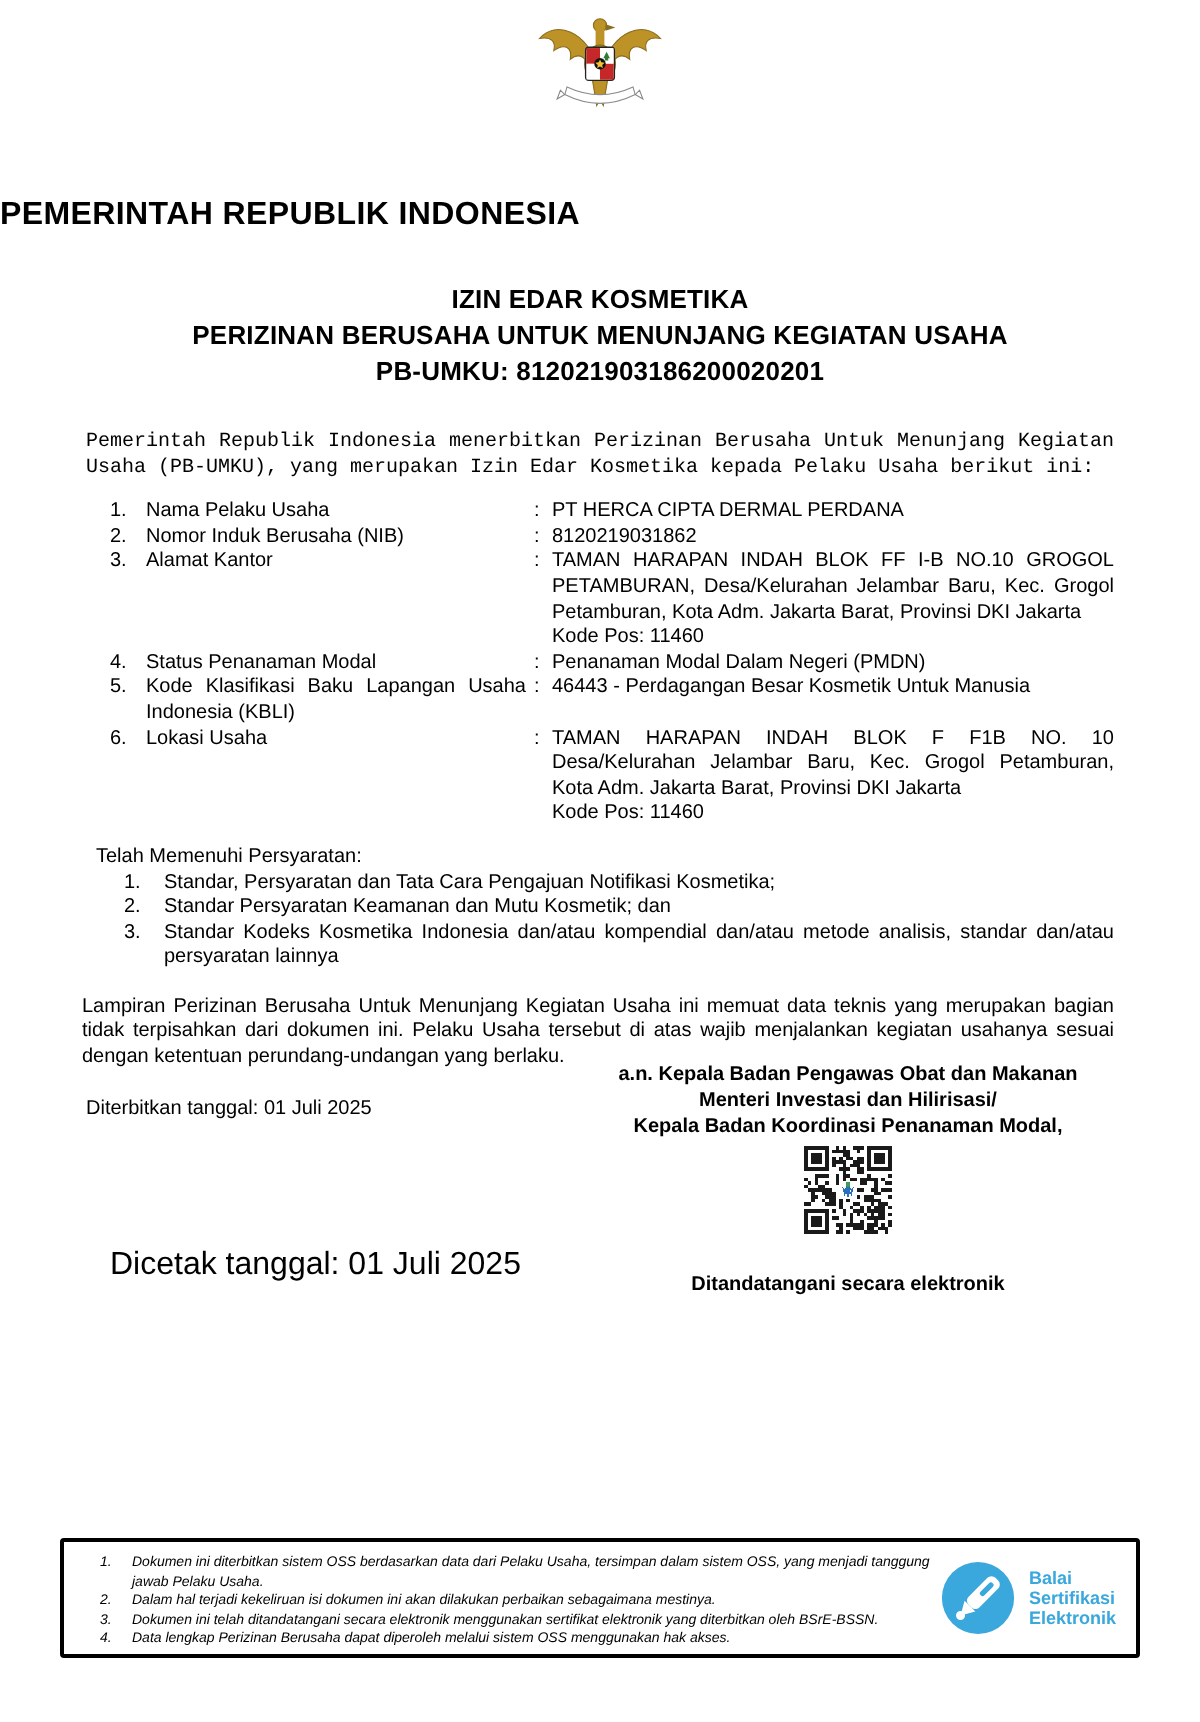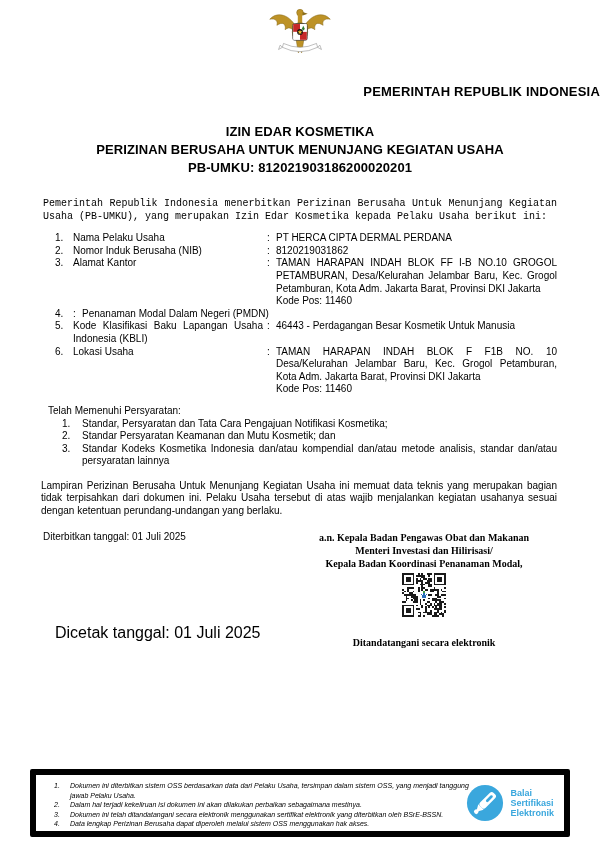--- a/index.html
+++ b/index.html
@@ -12,7 +12,7 @@
 
   .emblem-wrap{display:flex;justify-content:center;padding-top:4px;}
 
-  .gov-title{margin-top:22px;text-align:right;font-size:13px;font-weight:bold;letter-spacing:.2px;}
+  .gov-title{margin-top:37px;text-align:left;font-size:16px;font-weight:bold;letter-spacing:.2px;}
   .main-title{margin-top:24px;text-align:center;font-size:13px;font-weight:bold;line-height:18px;letter-spacing:.1px;}
 
   .body-text{font-size:10px;line-height:12.6px;}

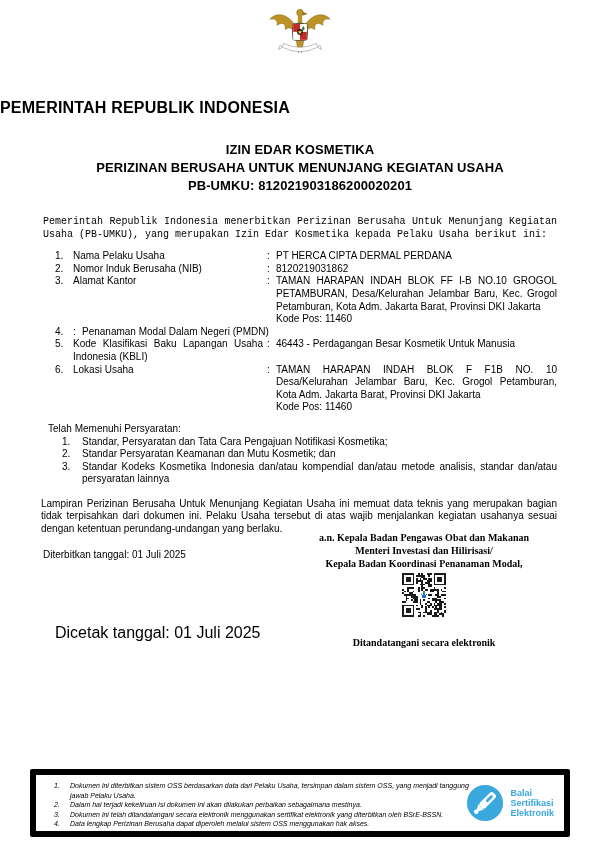--- a/index.html
+++ b/index.html
@@ -121,6 +121,7 @@
     </div>
     <div class="d-row">
       <div class="d-no">4.</div>
+      <div class="d-label">Status Penanaman Modal</div>
       <div class="d-colon">:</div>
       <div class="d-value">Penanaman Modal Dalam Negeri (PMDN)</div>
     </div>

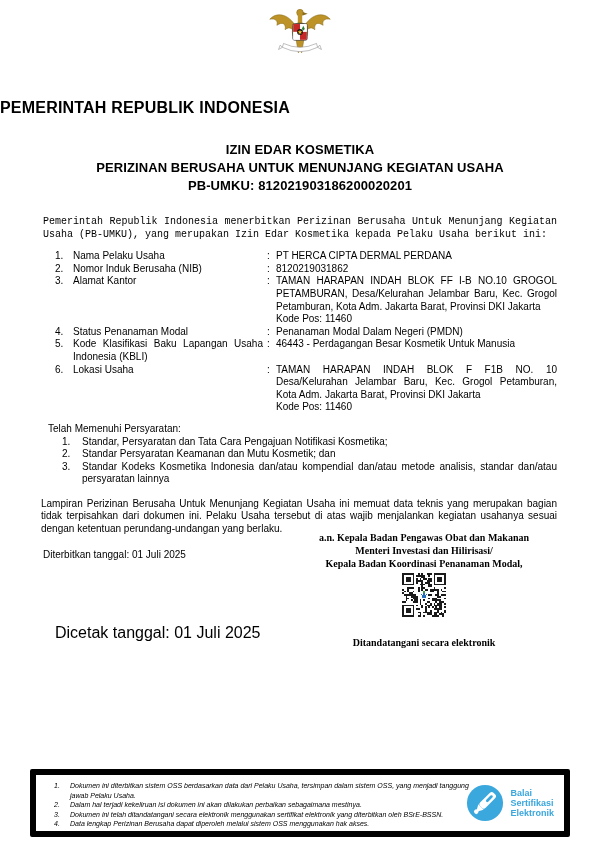--- a/index.html
+++ b/index.html
@@ -35,7 +35,7 @@
   .closing{margin:12px 43px 0 41px;text-align:justify;}
   .issued{margin:13px 43px 0 43px;}
 
-  .sig-block{position:absolute;top:531px;right:18px;width:316px;text-align:center;font-family:Liberation Serif, serif;}
+  .sig-block{position:absolute;top:531px;right:18px;width:316px;text-align:center;}
   .sig-line{font-size:10px;font-weight:bold;line-height:13px;}
   .qr-wrap{display:flex;justify-content:center;margin-top:3px;}
   .esign{font-size:10px;font-weight:bold;margin-top:20px;}

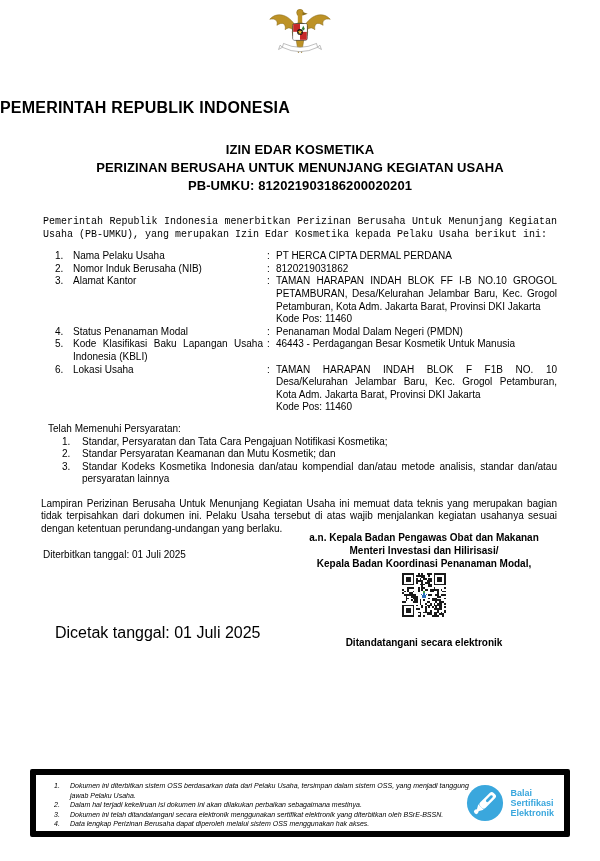--- a/index.html
+++ b/index.html
@@ -44,7 +44,7 @@
 
   .footer-box{
     position:absolute;left:30px;right:30px;top:769px;height:56px;
-    border:6px solid #000000;border-radius:2px;background:#fff;
+    border:2px solid #000000;border-radius:2px;background:#fff;
   }
   .notes{position:absolute;left:18px;top:6px;width:430px;font-size:7px;font-style:italic;line-height:9.6px;}
   .n-row{display:flex;}

